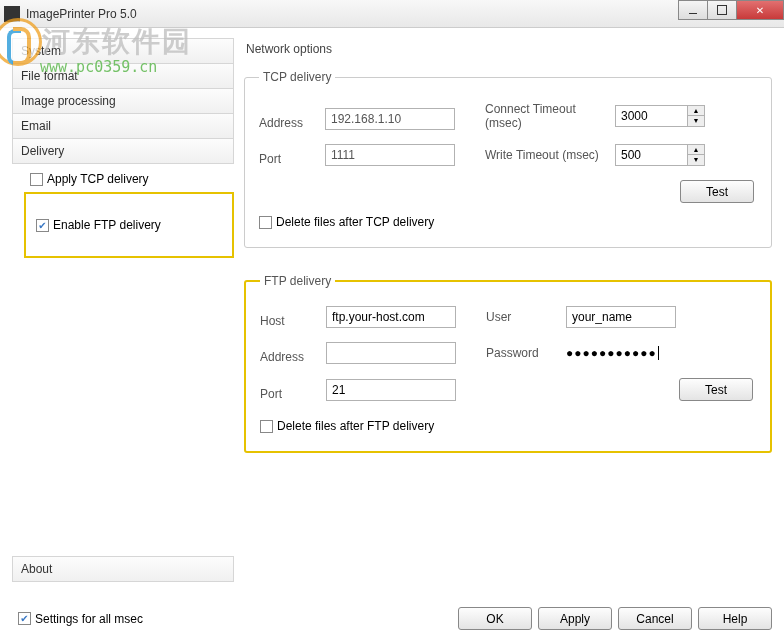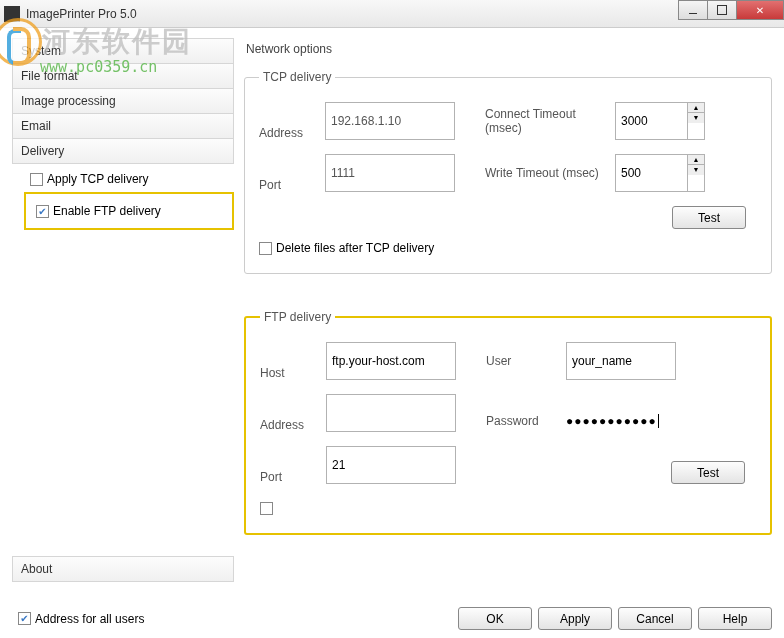--- a/index.html
+++ b/index.html
@@ -32,7 +32,7 @@
   .main { flex:1; position:relative; }
   .section-title { color:#444; margin:4px 0 14px 2px;}
   
-  fieldset { border:1px solid #ccc; border-radius:3px; margin:0 0 36px 0; padding:18px 25px 14px 14px; position:relative;}
+  fieldset { border:1px solid #ccc; border-radius:3px; margin:0 0 26px 0; padding:18px 17px 14px 14px; position:relative;}
   legend { color:#555; padding:0 4px; font-size:12px;}
   .ftp-fieldset { border:2px solid #e6c200; }
   

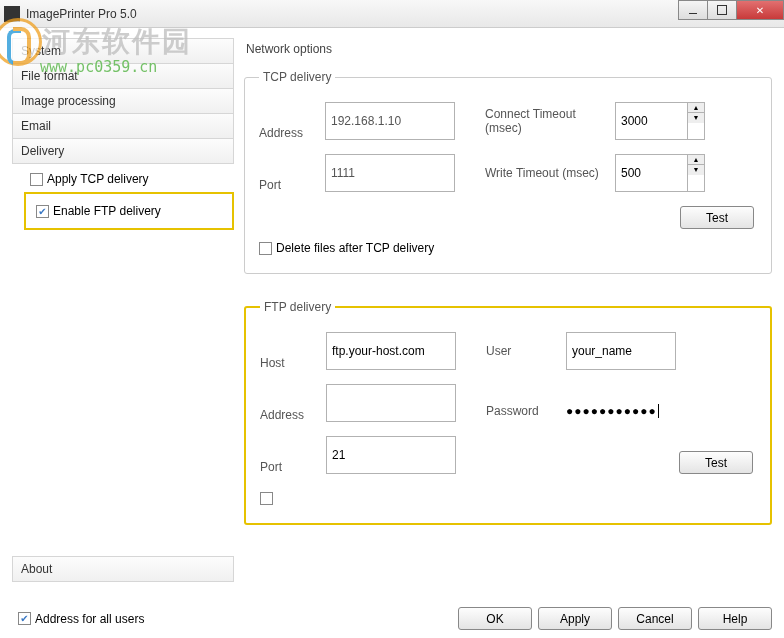--- a/index.html
+++ b/index.html
@@ -39,7 +39,7 @@
   .row { display:flex; align-items:flex-end; margin-bottom:14px; }
   .lbl { width:66px; color:#555; }
   .lbl2 { width:130px; color:#555; }
-  input.field { height:38px; border:1px solid #b2b2b2; padding:2px 5px; background:#fff; }
+  input.field { height:22px; border:1px solid #b2b2b2; padding:2px 5px; background:#fff; }
   input.field[readonly]{ background:#fff; color:#555;}
   .spin-wrap { display:flex; }
   .spin-wrap input{ border-right:none;}

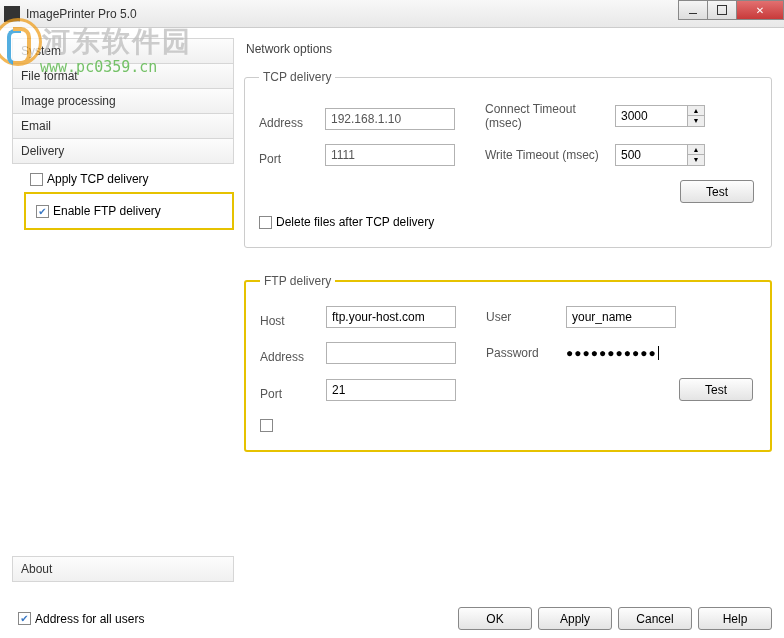--- a/index.html
+++ b/index.html
@@ -25,7 +25,7 @@
   .chk-row { display:flex; align-items:center; gap:4px; padding:4px 6px; }
   .chk { width:13px; height:13px; border:1px solid #888; background:#fff; display:inline-flex; align-items:center; justify-content:center; font-size:10px; color:#3a78c4;}
   .chk.checked::before{content:"✔";}
-  .highlight-box { border:2px solid #e6c200; padding:6px 4px; margin-top:2px;}
+  .highlight-box { border:2px solid #e6c200; padding:20px 4px; margin-top:2px;}
   .side-spacer { flex:1; }
   .side-item.about { border:1px solid #d6d6d6; background:linear-gradient(#fcfcfc,#f0f0f0); padding:5px 8px; margin-top:auto;}
   

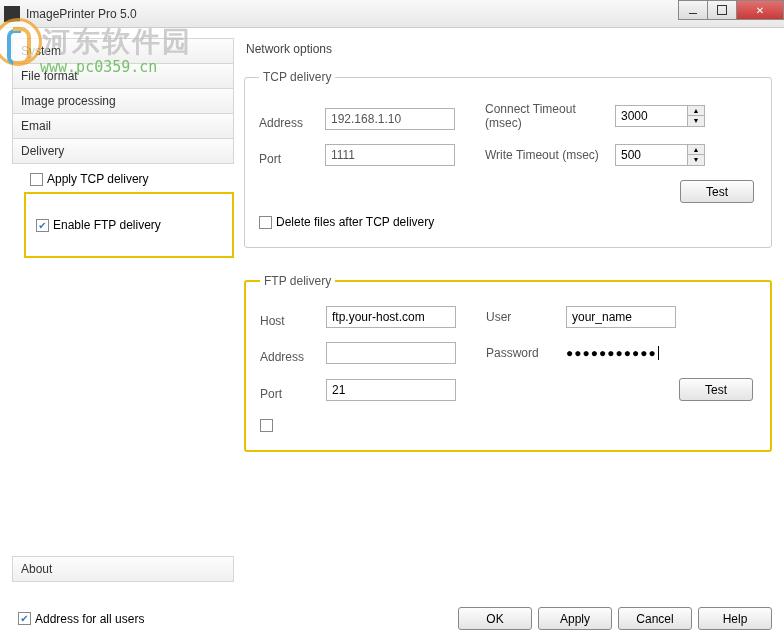--- a/index.html
+++ b/index.html
@@ -178,6 +178,7 @@
       </div>
       <div class="chk-row" style="padding-left:0">
         <span class="chk"></span>
+        <span>Delete files after FTP delivery</span>
       </div>
     </fieldset>
   </div>

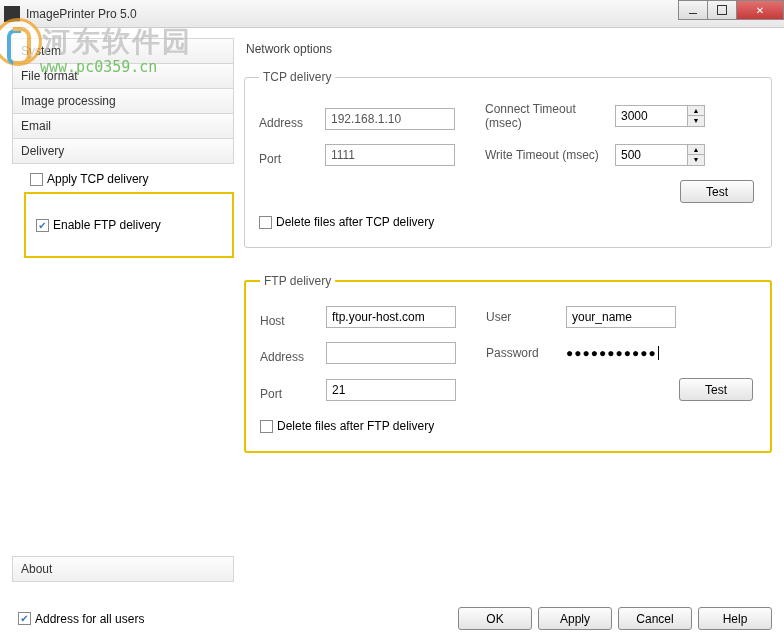--- a/index.html
+++ b/index.html
@@ -187,7 +187,7 @@
 <div class="footer">
   <div class="chk-row">
     <span class="chk checked"></span>
-    <span>Address for all users</span>
+    <span>Settings for all msec</span>
   </div>
   <div class="spacer"></div>
   <div class="btns">

